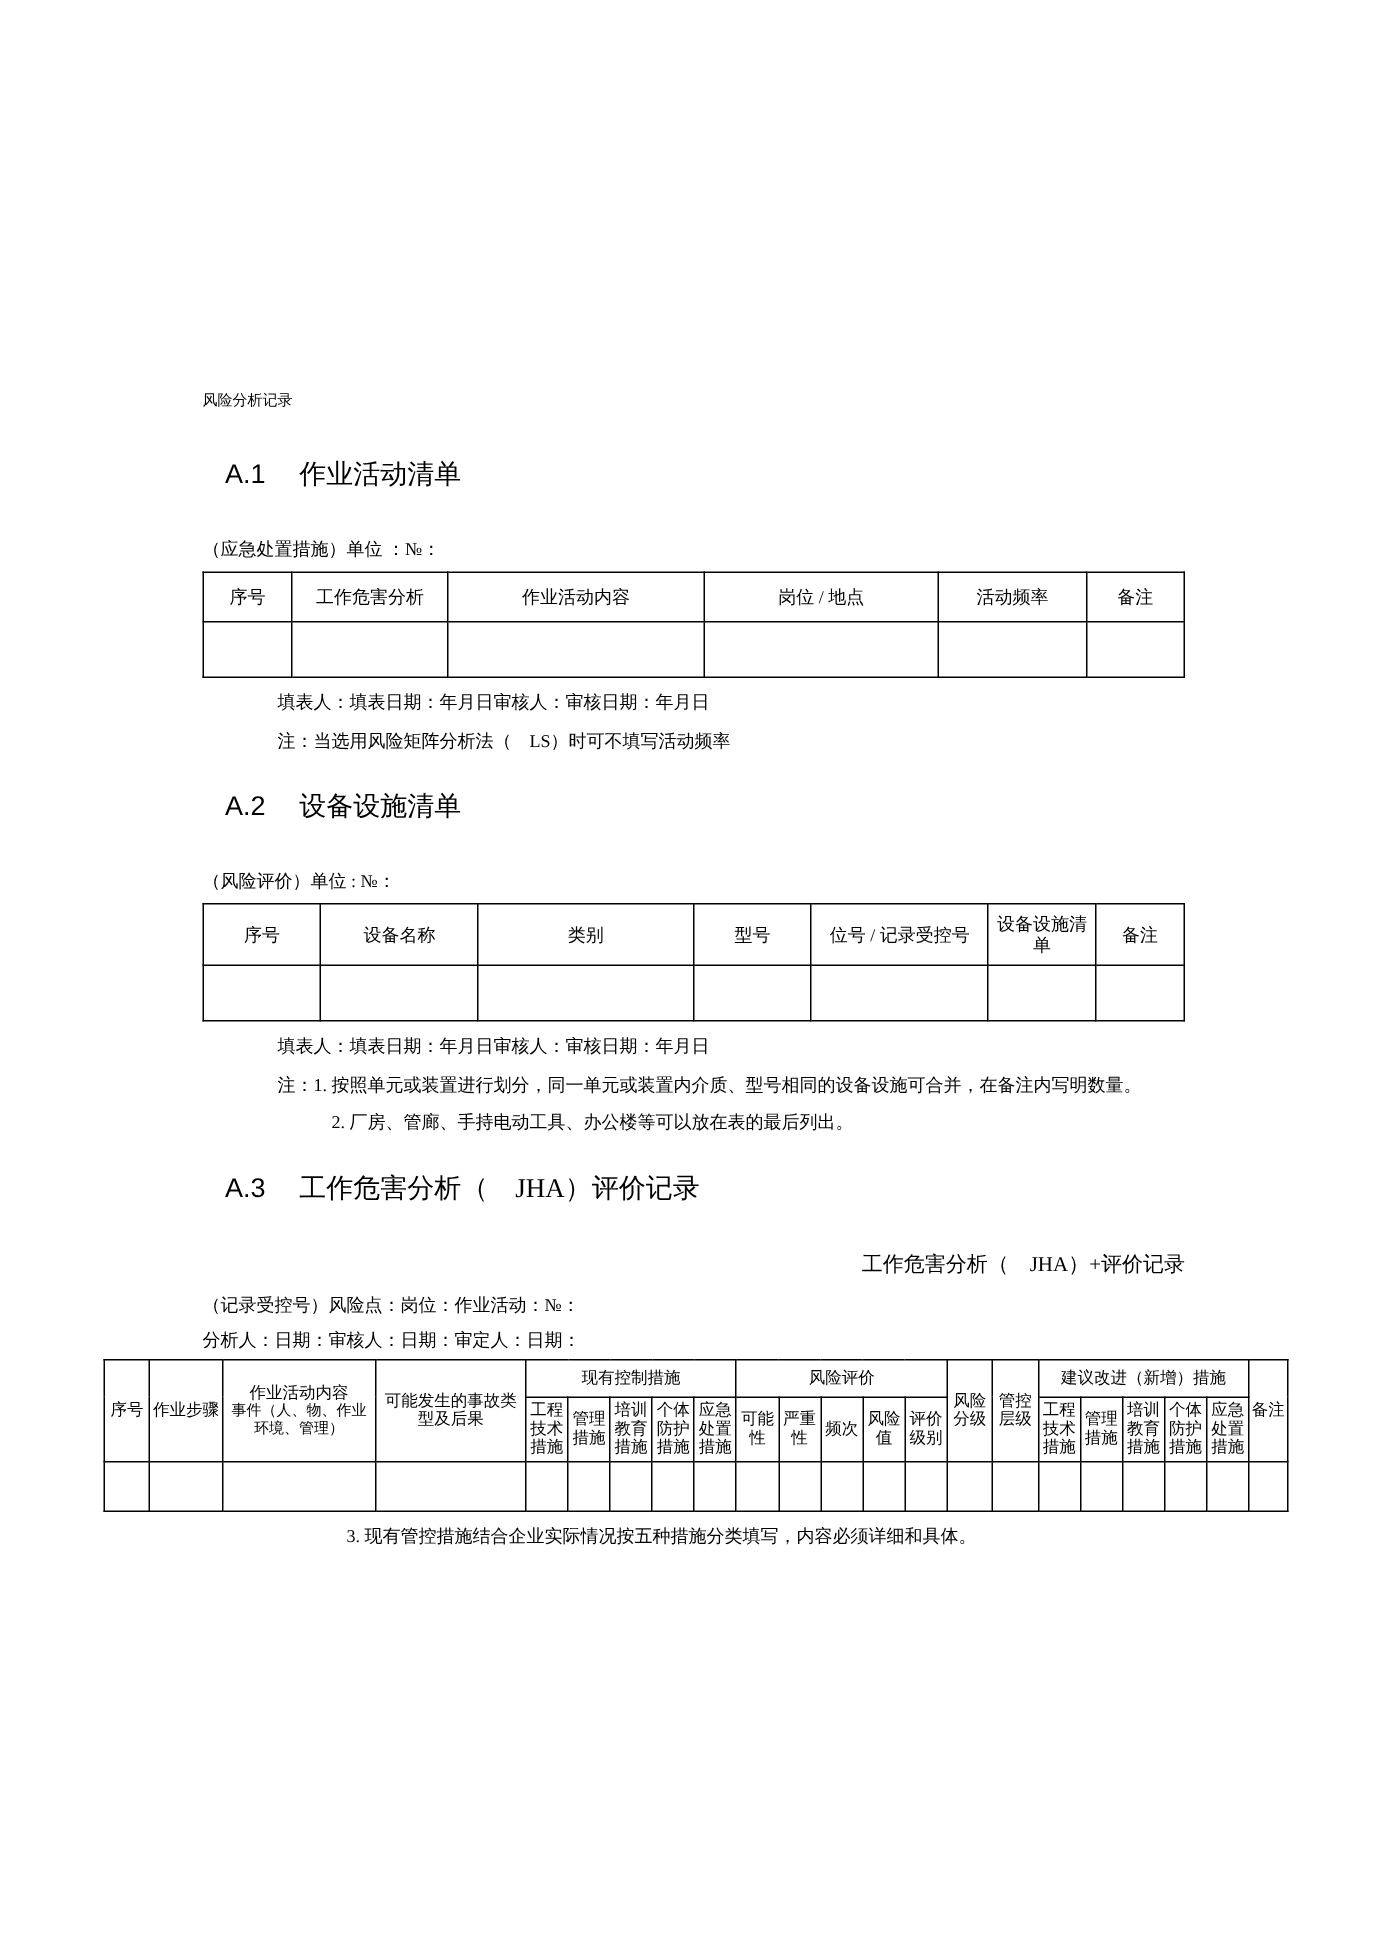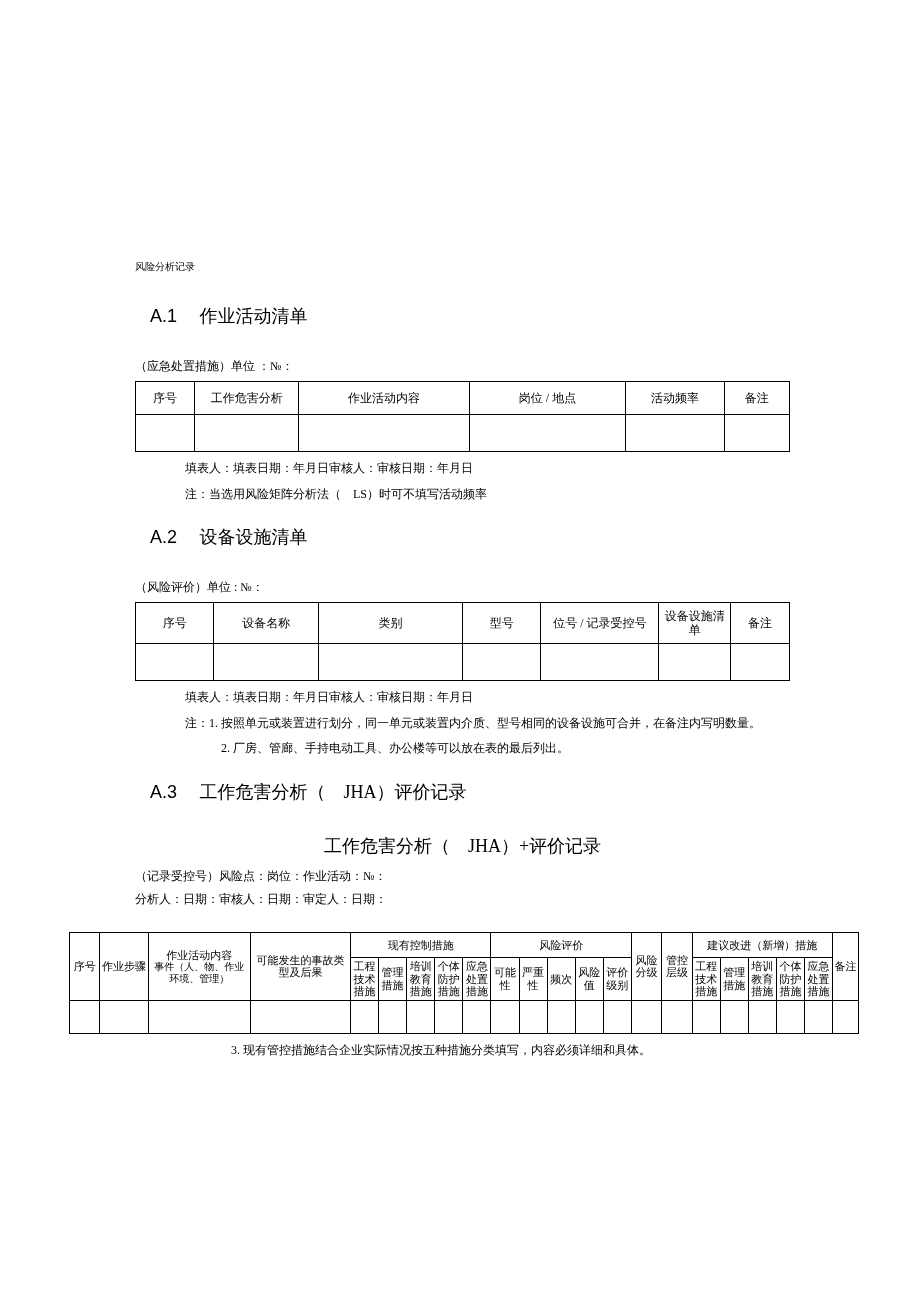--- a/index.html
+++ b/index.html
@@ -16,7 +16,7 @@
 .t2 .data-row td{height:28px}
 .note-block{padding-left:50px;font-size:12px;line-height:1.8;margin-bottom:10px}
 .note-block .line{margin:4px 0}
-.center-title{text-align:center;font-size:18px;margin:20px 0 10px 0}
+.center-title{text-align:right;font-size:14px;margin:20px 0 10px 0}
 .t3-wrap{width:790px;margin-left:-66px}
 .t3 th,.t3 td{font-size:11px;line-height:1.15;padding:2px 1px}
 .t3 .h1 th{height:20px}

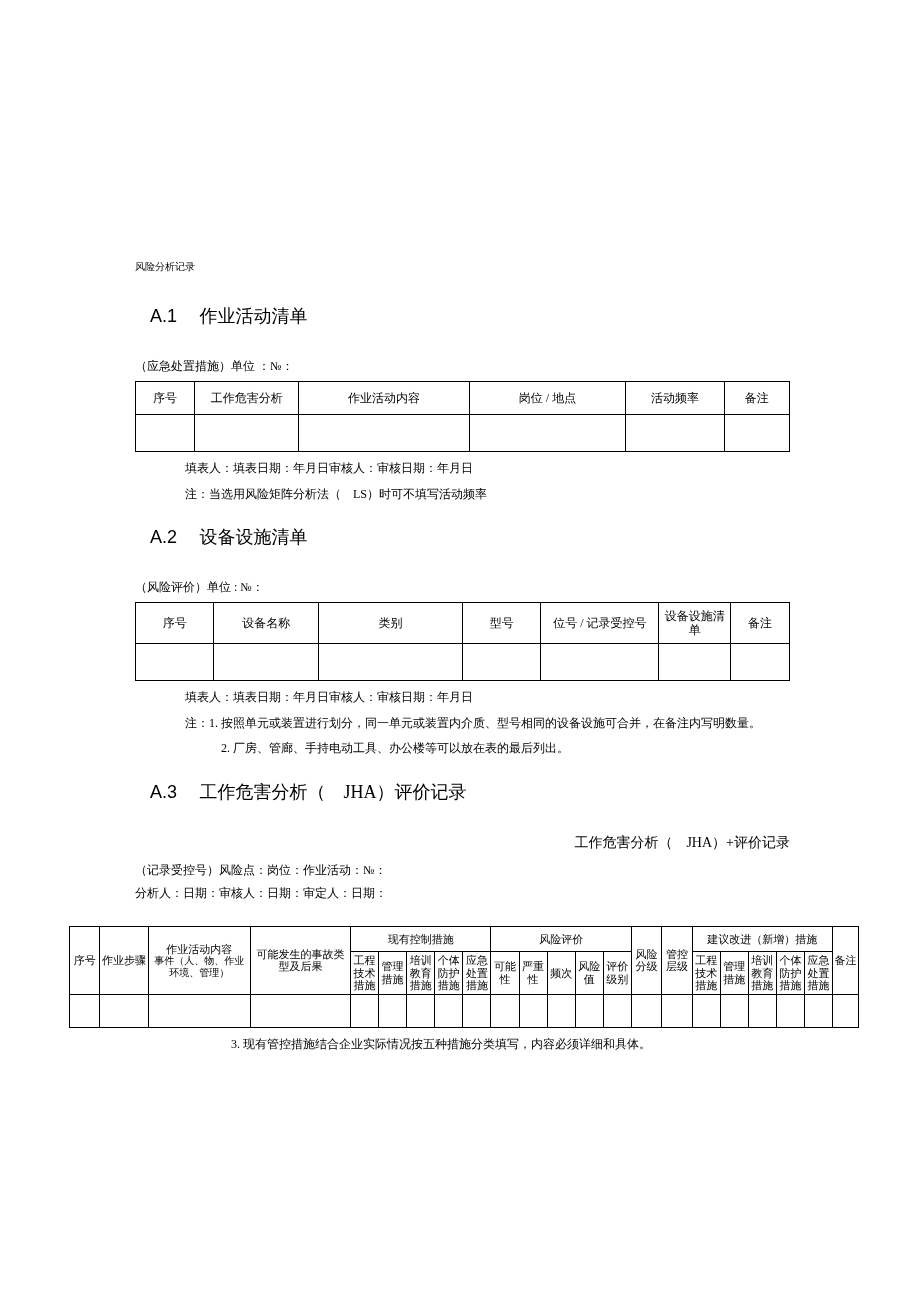--- a/index.html
+++ b/index.html
@@ -99,7 +99,7 @@
   </div>
   <div class="center-title">工作危害分析（　JHA）+评价记录</div>
   <div class="record-line">（记录受控号）风险点：岗位：作业活动：№：</div>
-  <div class="record-line" style="margin-bottom:24px">分析人：日期：审核人：日期：审定人：日期：</div>
+  <div class="record-line" style="margin-bottom:4px">分析人：日期：审核人：日期：审定人：日期：</div>
 
   <div class="t3-wrap">
   <table class="t3">

